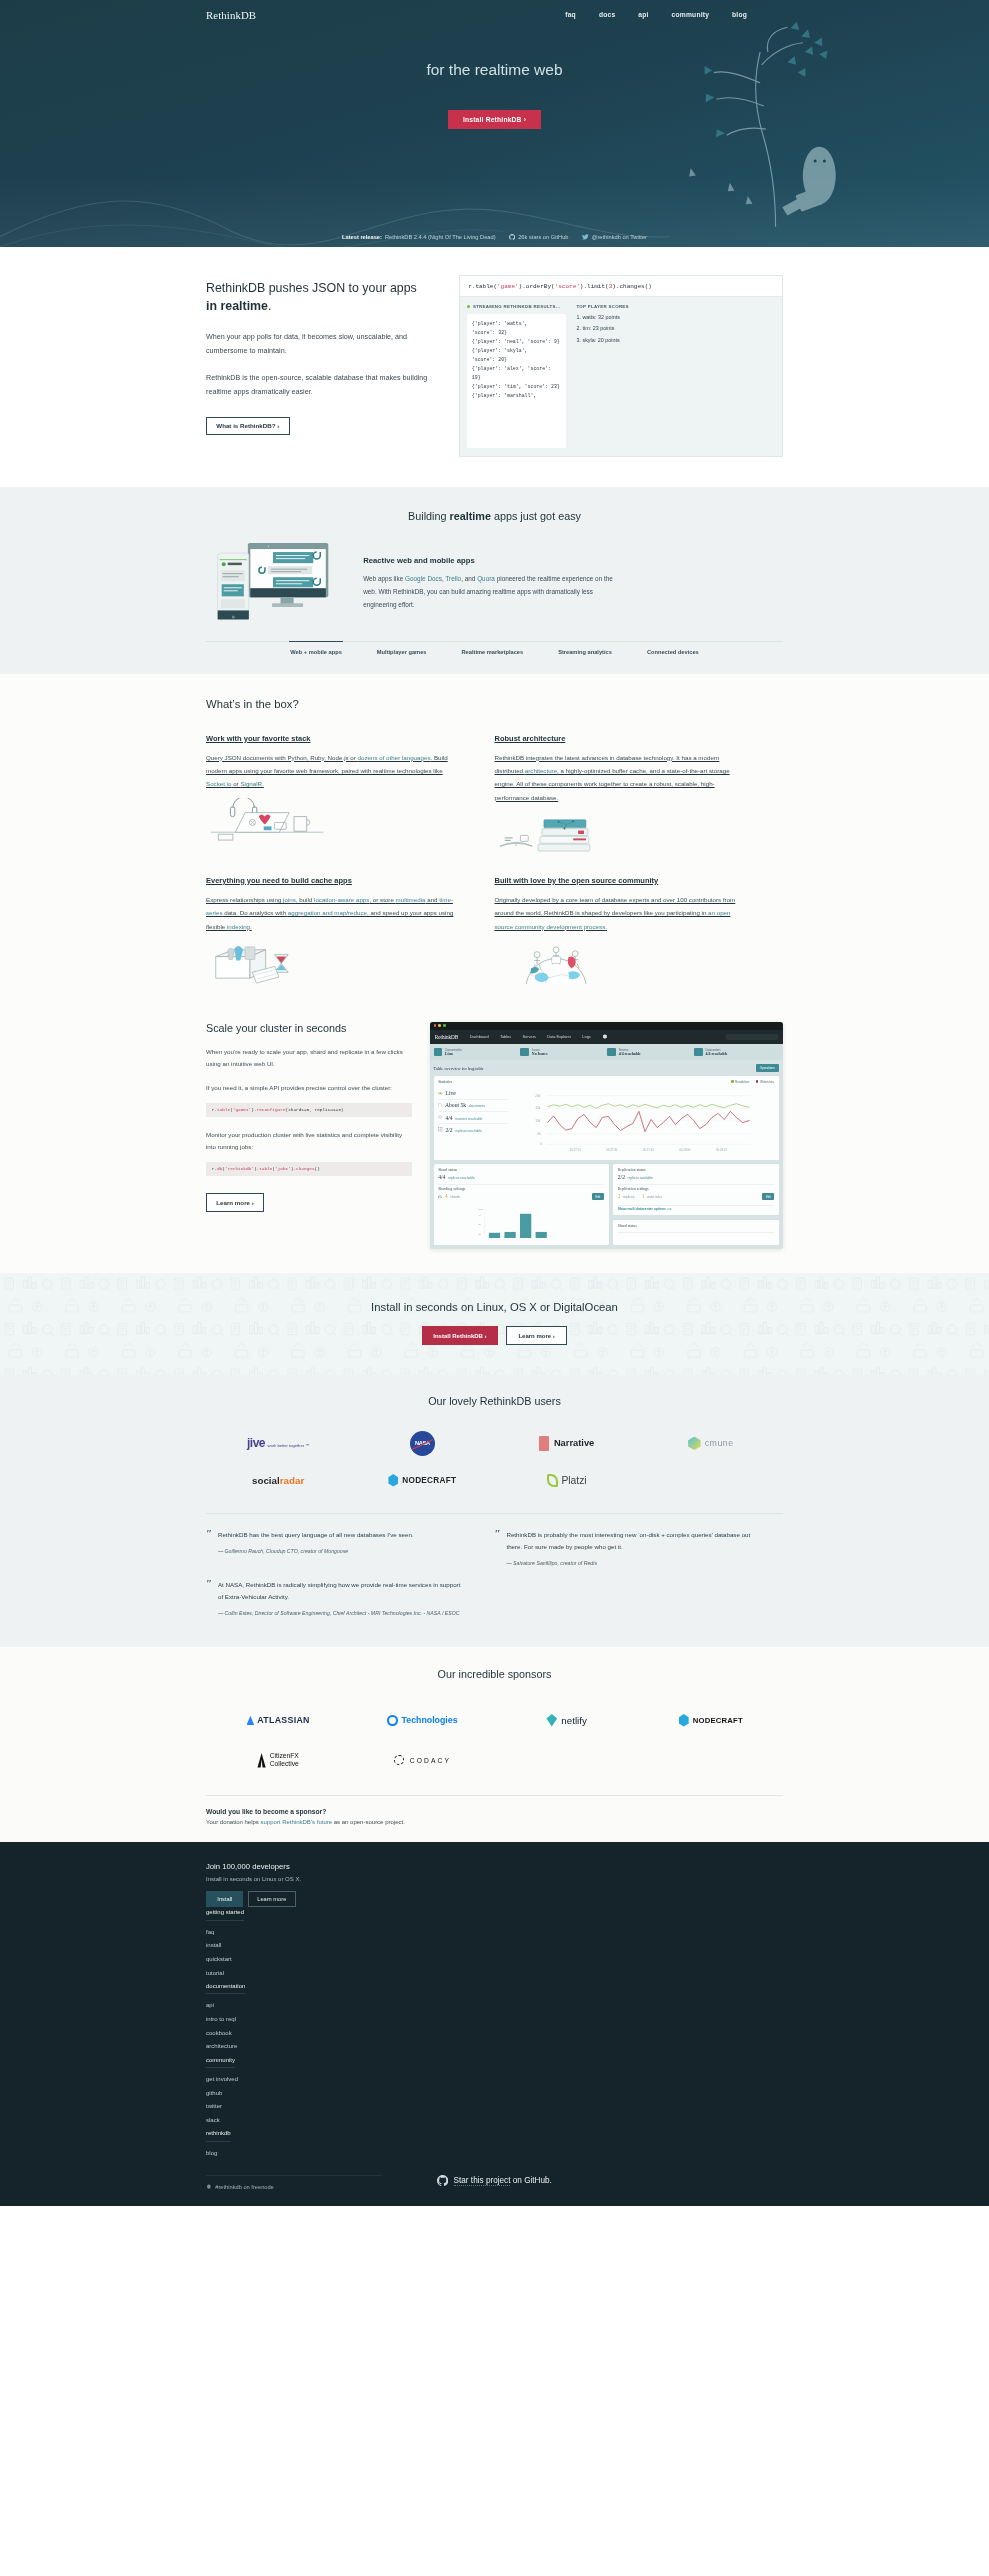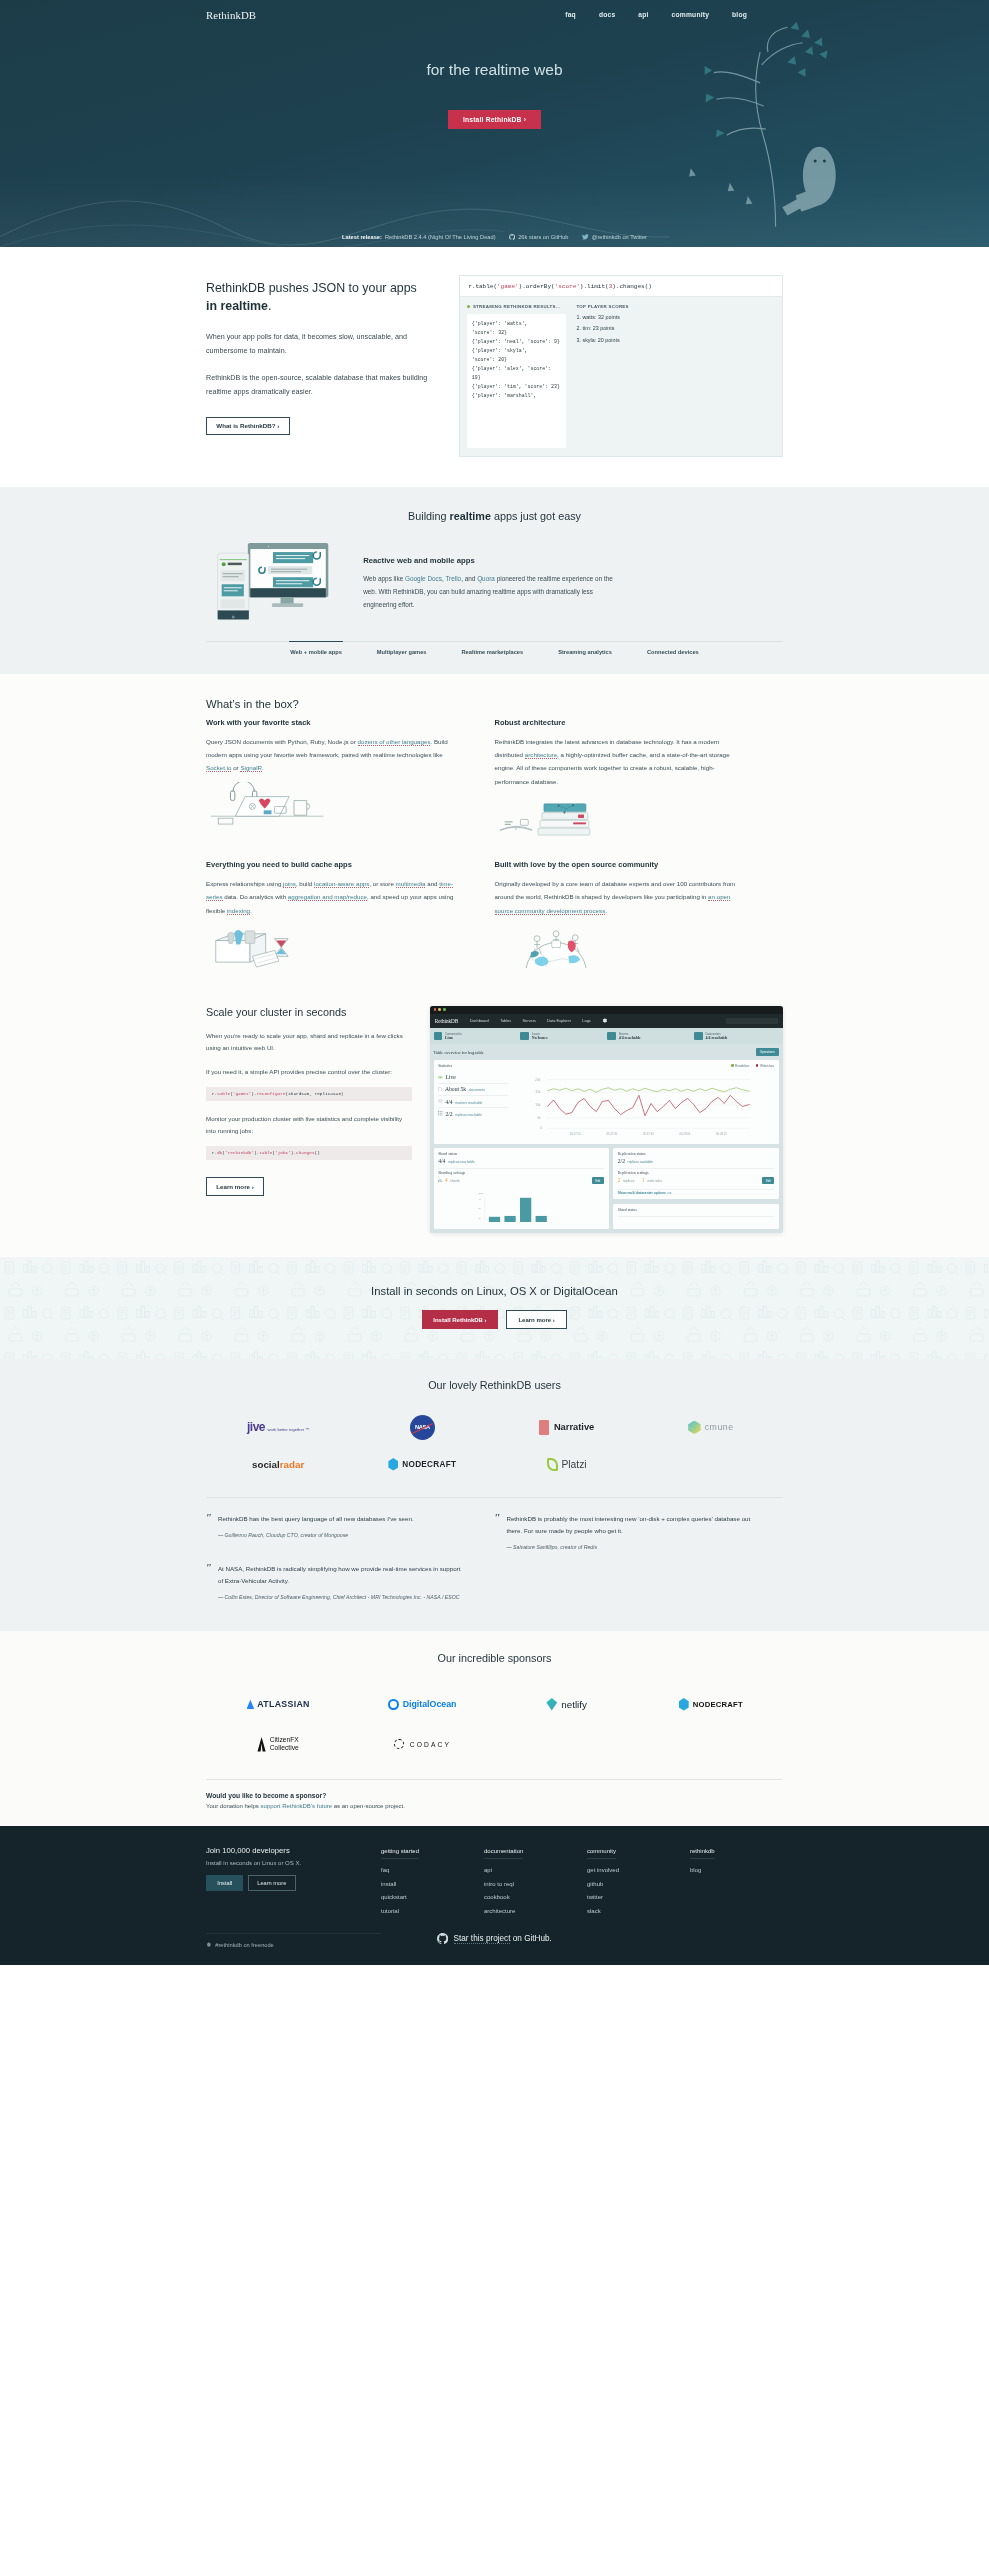--- a/index.html
+++ b/index.html
@@ -136,7 +136,7 @@
   
   .sec-box { background: #fcfcfb; padding: 24px 0 24px; }
   .box-h { font-size: 11.3px; font-weight: 400; color: #1f3138; }
-  .box-grid { display: flex; flex-wrap: wrap; margin-top: 8px; }
+  .box-grid { display: flex; flex-wrap: wrap; margin-top: 24px; text-decoration: underline; }
   .box-cell { width: 50%; padding-right: 36px; margin-bottom: 5.2px; }
   .box-cell h3 { font-size: 7.5px; font-weight: 600; color: #1f3138; margin-bottom: 8.2px; }
   .box-cell p { font-size: 6.2px; line-height: 2.15; color: #3c4d54; }

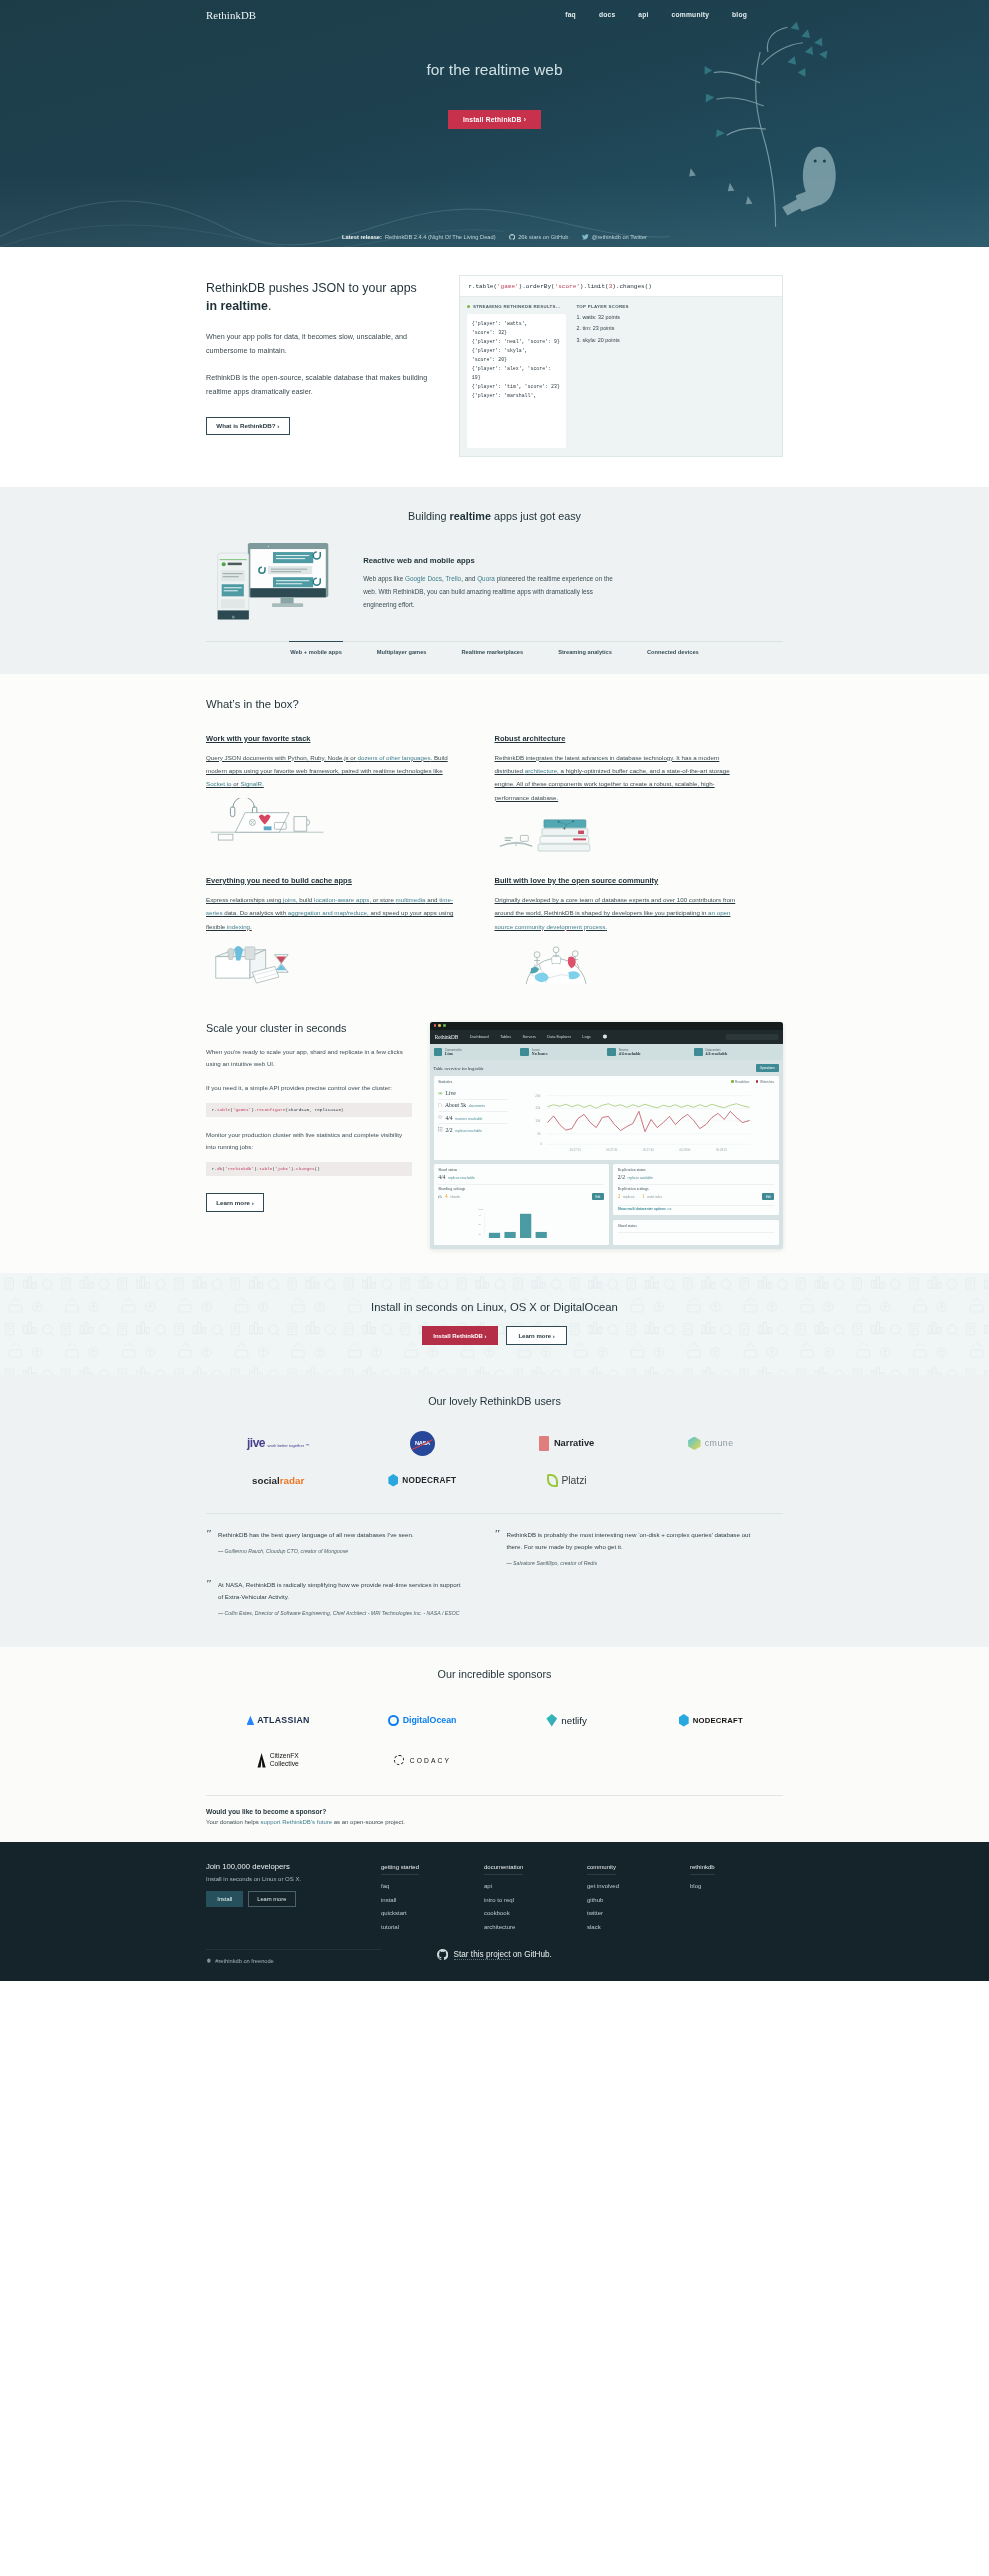--- a/index.html
+++ b/index.html
@@ -862,7 +862,7 @@
       <div class="spon-cell">
         <span class="lg-do">
             <i class="do-ico"></i>
-            <span>DigitalOcean</span>
+            <span>Technologies</span>
           </span>
       </div>
       <div class="spon-cell">

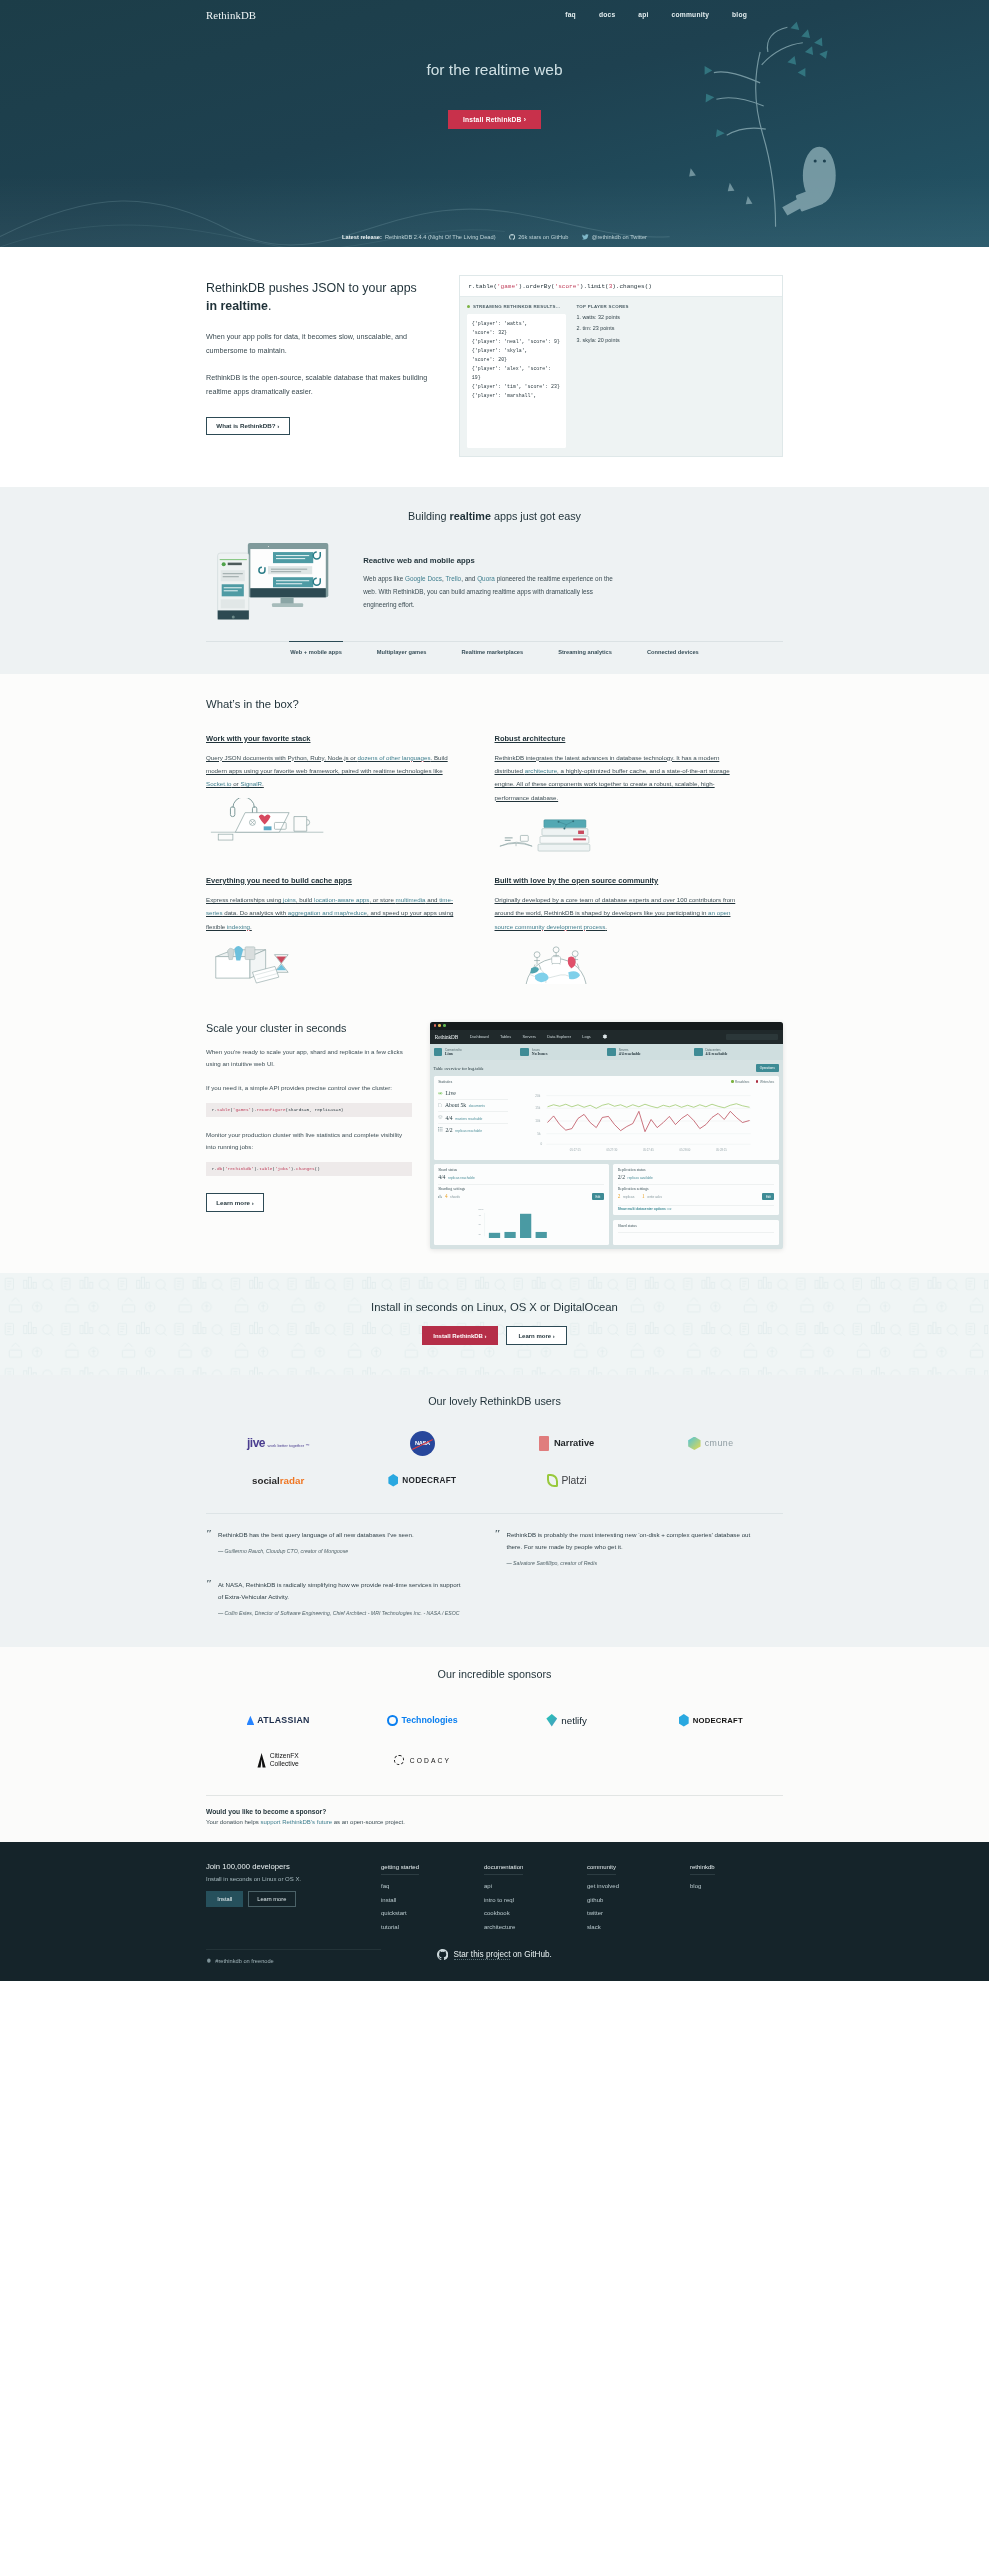--- a/index.html
+++ b/index.html
@@ -250,7 +250,7 @@
 
   
   footer { background: #15242a; padding: 19.6px 0 20.6px; color: #cbd8db; }
-  .f-row { display: flex; }
+  .f-row { display: flex; flex-direction: column; }
   .f-left { width: 175px; }
   .f-left h4 { font-size: 7.7px; font-weight: 400; color: #eaf1f2; }
   .f-left p { font-size: 6px; color: #a9bcc1; margin-top: 5.2px; }

